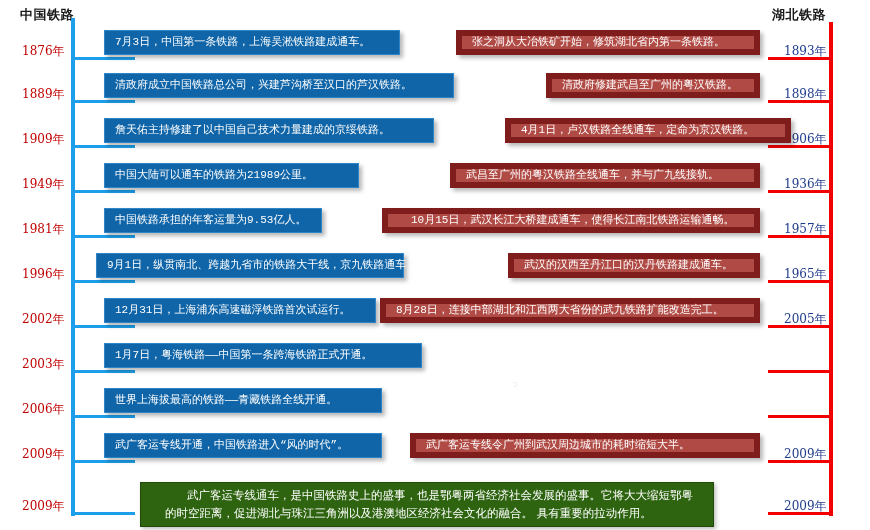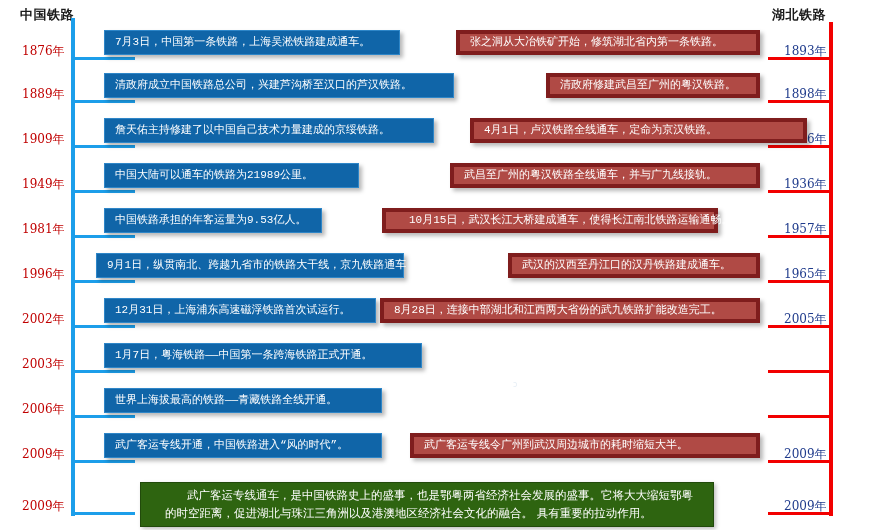--- a/index.html
+++ b/index.html
@@ -101,7 +101,7 @@
   }
   .evt-red {
     background: #B04A45;
-    border: 4px solid #7f1d1d;
+    border: 6px solid #7f1d1d;
     text-align: center;
   }
 

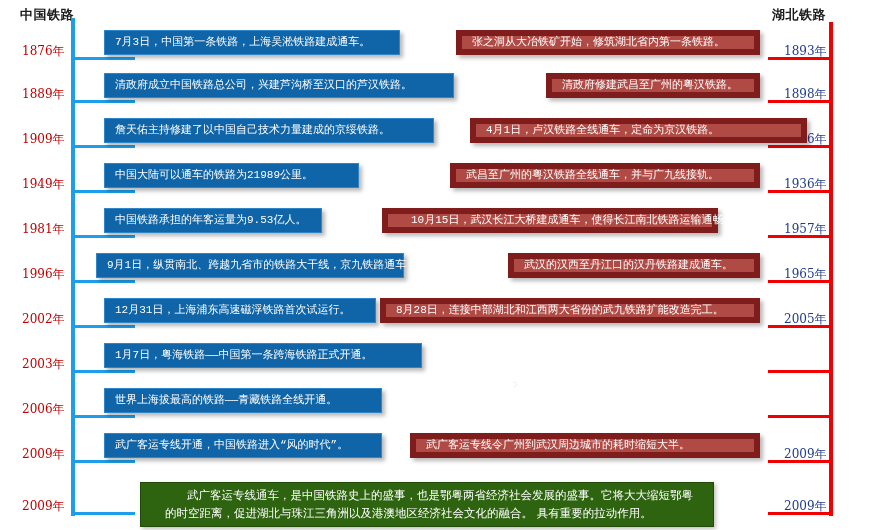--- a/index.html
+++ b/index.html
@@ -185,7 +185,7 @@
       <div class="evt evt-red" style="left: 546px; top: 73px; width: 214px;">清政府修建武昌至广州的粤汉铁路。</div>
       <div class="tick tick-right" style="top: 145px;"></div>
       <div class="year year-right" style="top: 131px;">1906年</div>
-      <div class="evt evt-red" style="left: 470px; top: 118px; width: 337px;">4月1日，卢汉铁路全线通车，定命为京汉铁路。</div>
+      <div class="evt evt-red" style="left: 505px; top: 118px; width: 286px;">4月1日，卢汉铁路全线通车，定命为京汉铁路。</div>
       <div class="tick tick-right" style="top: 190px;"></div>
       <div class="year year-right" style="top: 176px;">1936年</div>
       <div class="evt evt-red" style="left: 450px; top: 163px; width: 310px;">武昌至广州的粤汉铁路全线通车，并与广九线接轨。</div>

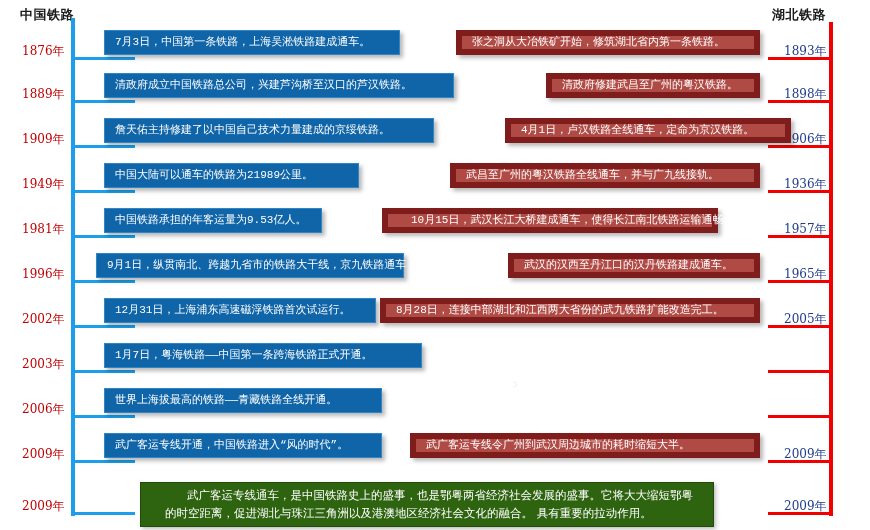--- a/index.html
+++ b/index.html
@@ -191,7 +191,7 @@
       <div class="evt evt-red" style="left: 450px; top: 163px; width: 310px;">武昌至广州的粤汉铁路全线通车，并与广九线接轨。</div>
       <div class="tick tick-right" style="top: 235px;"></div>
       <div class="year year-right" style="top: 221px;">1957年</div>
-      <div class="evt evt-red" style="left: 382px; top: 208px; width: 336px; padding-left: 23px;">10月15日，武汉长江大桥建成通车，使得长江南北铁路运输通畅。</div>
+      <div class="evt evt-red" style="left: 382px; top: 208px; width: 378px; padding-left: 23px;">10月15日，武汉长江大桥建成通车，使得长江南北铁路运输通畅。</div>
       <div class="tick tick-right" style="top: 280px;"></div>
       <div class="year year-right" style="top: 266px;">1965年</div>
       <div class="evt evt-red" style="left: 508px; top: 253px; width: 252px;">武汉的汉西至丹江口的汉丹铁路建成通车。</div>

